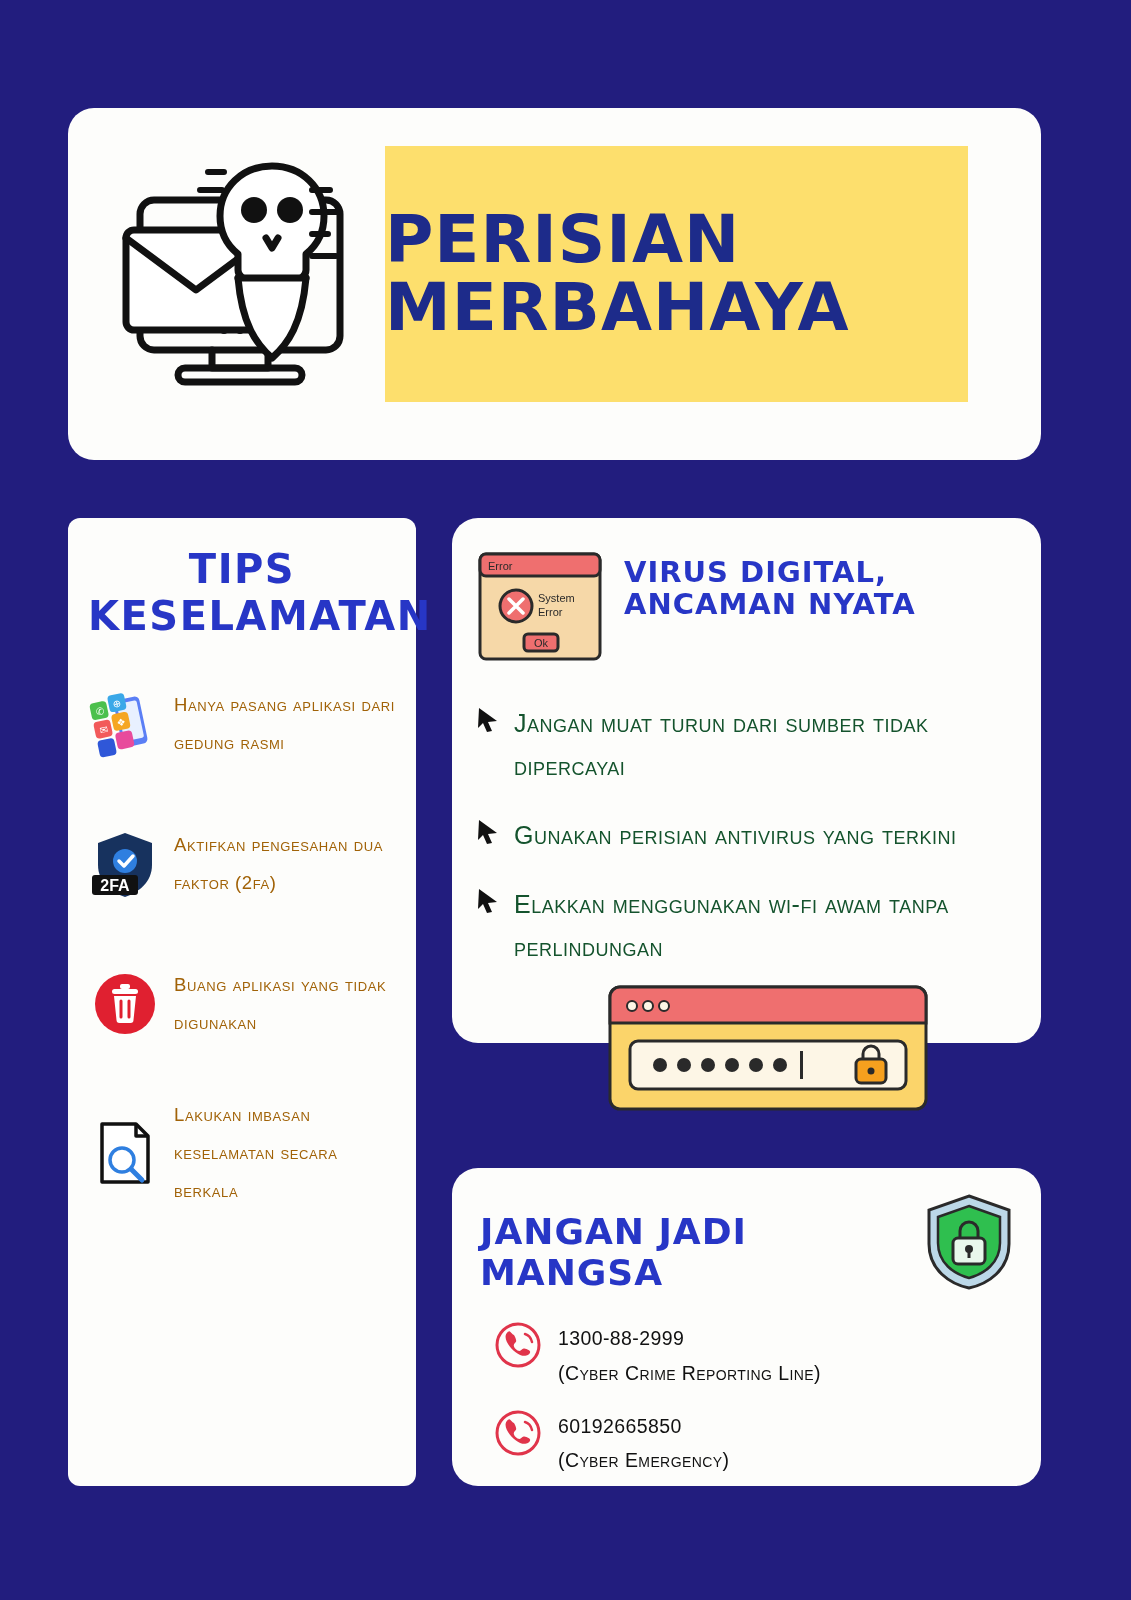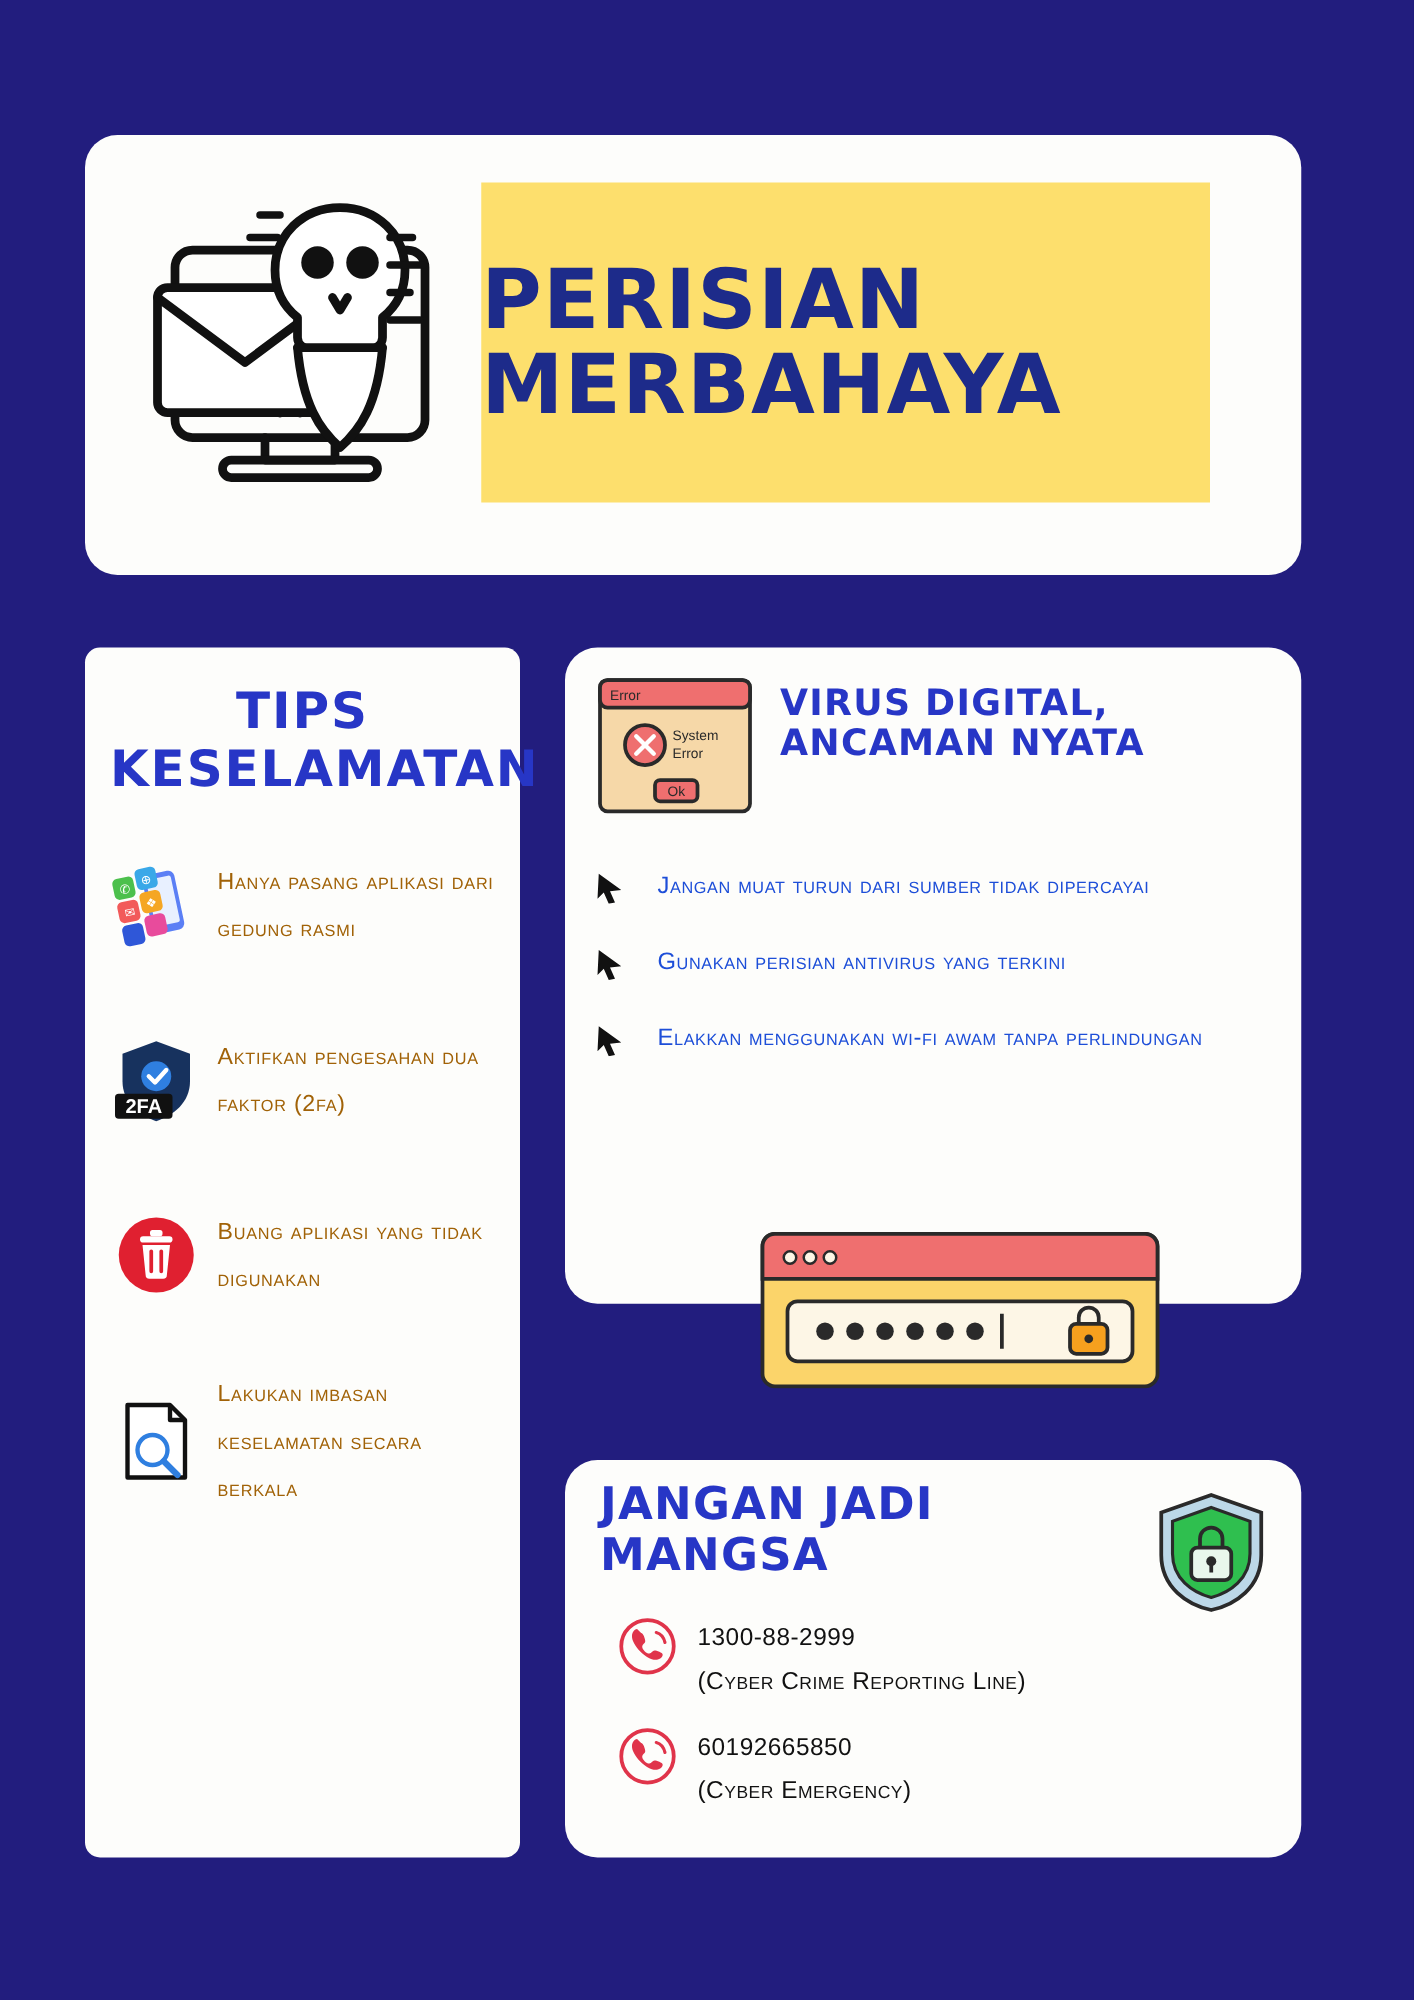--- a/index.html
+++ b/index.html
@@ -98,7 +98,7 @@
     width: 589px; height: 525px;
     background: #fdfdfb;
     border-radius: 26px;
-    padding: 20px 24px;
+    padding: 30px 24px;
   }
   .virus-head {
     display: flex;

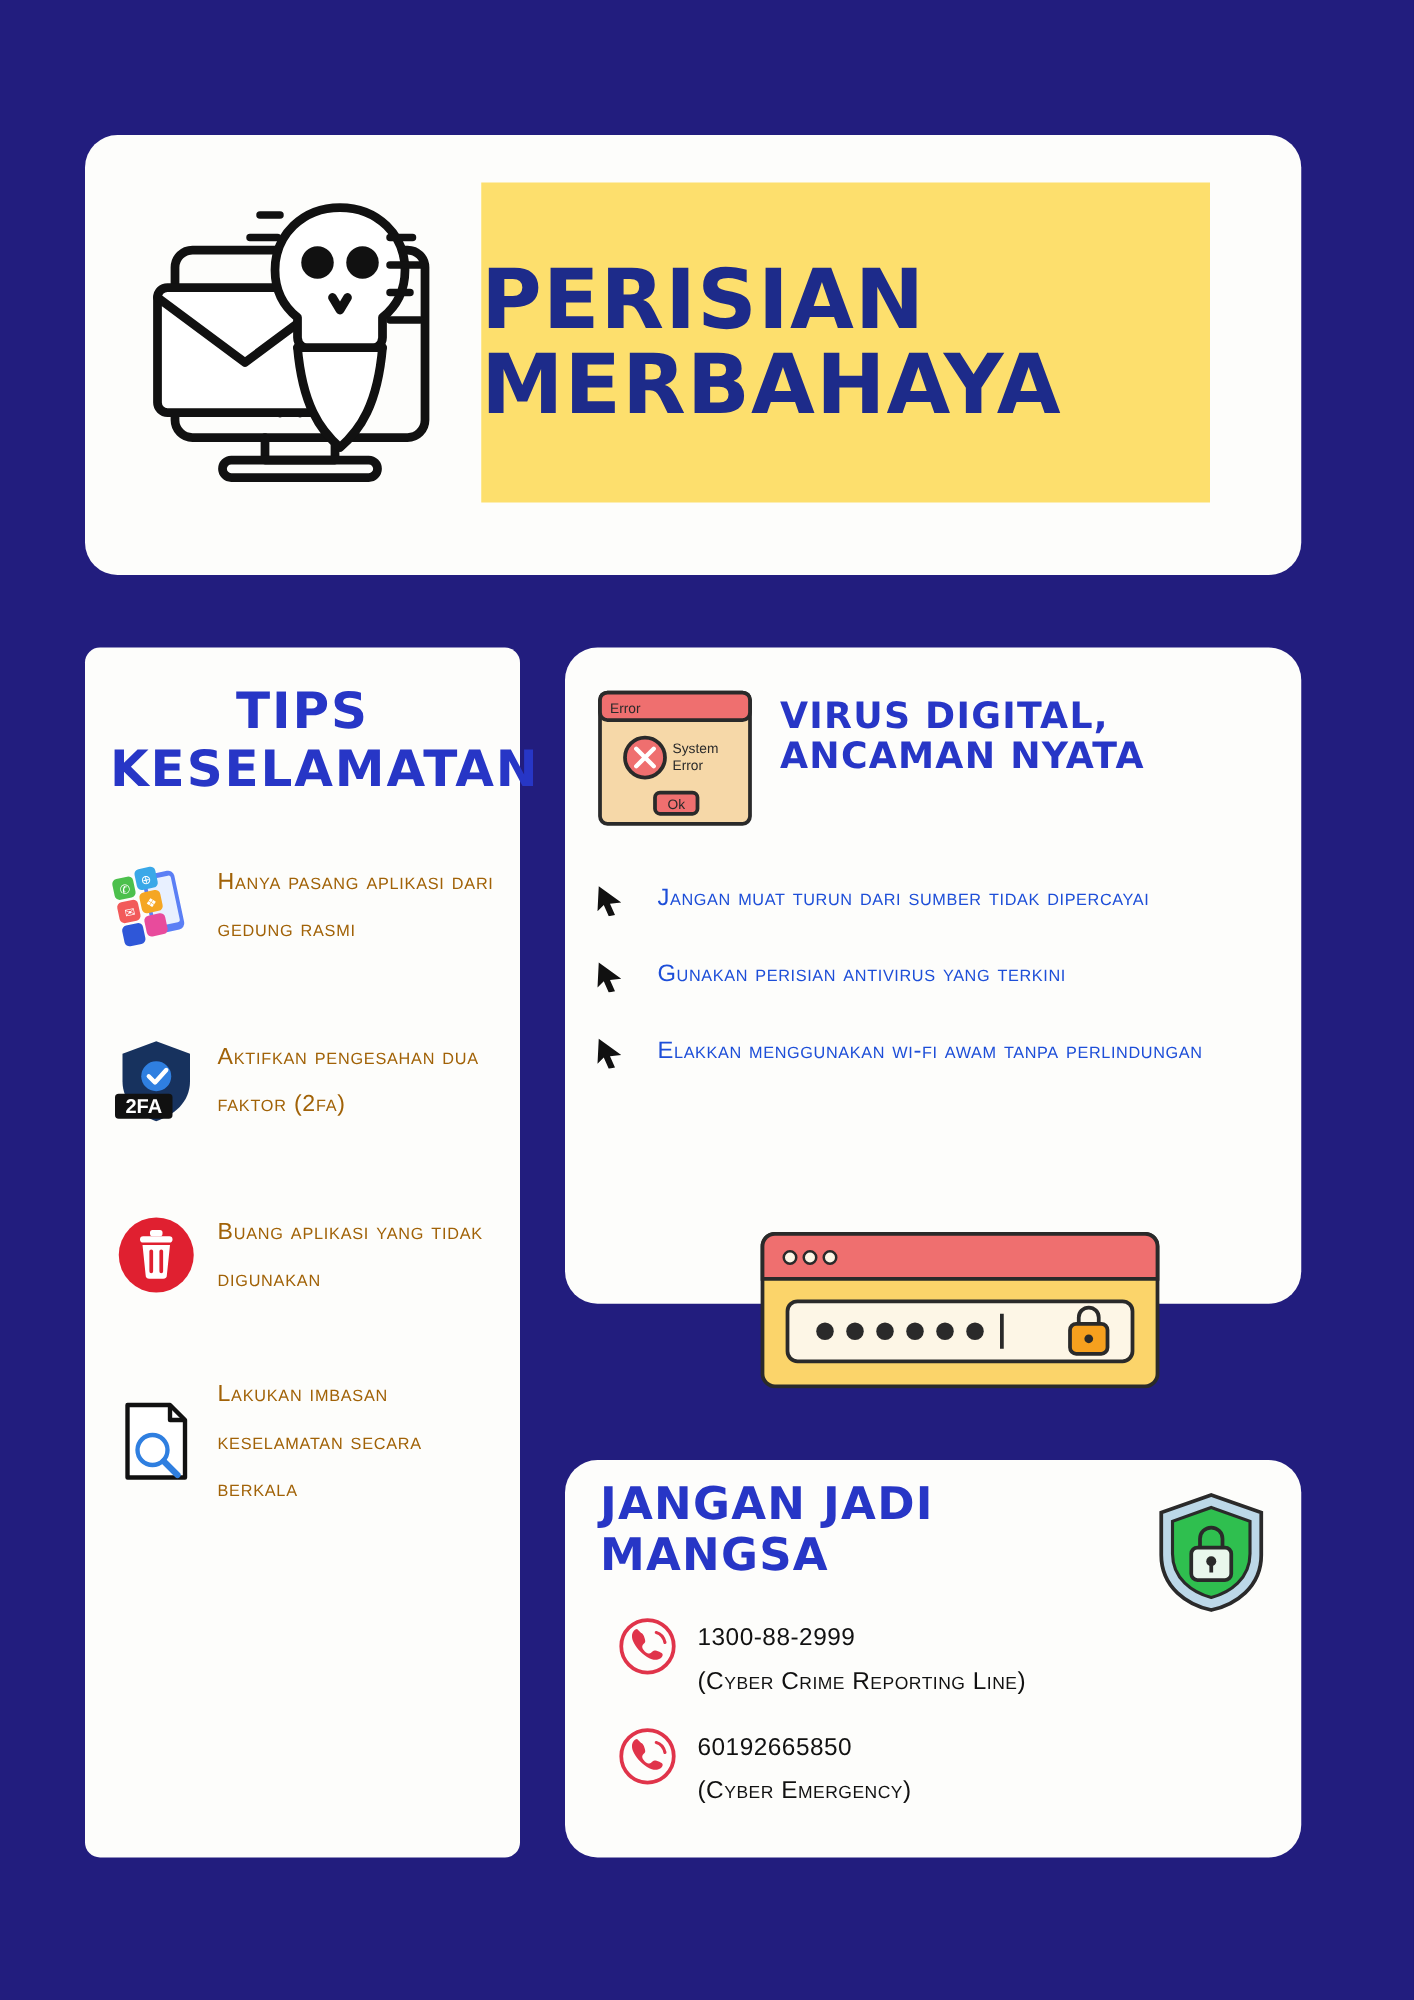--- a/index.html
+++ b/index.html
@@ -125,13 +125,12 @@
     padding-top: 4px;
   }
   .bullet-text {
-    font-size: 19px;
-    color: #1d4ed8;
+    font-size: 25px;
+    color: #14532d;
     line-height: 1.72;
     font-variant: small-caps;
     text-transform: lowercase;
     letter-spacing: 0.5px;
-    margin-left: 12px;
   }
   .bullet-text::first-letter { text-transform: uppercase; }
 

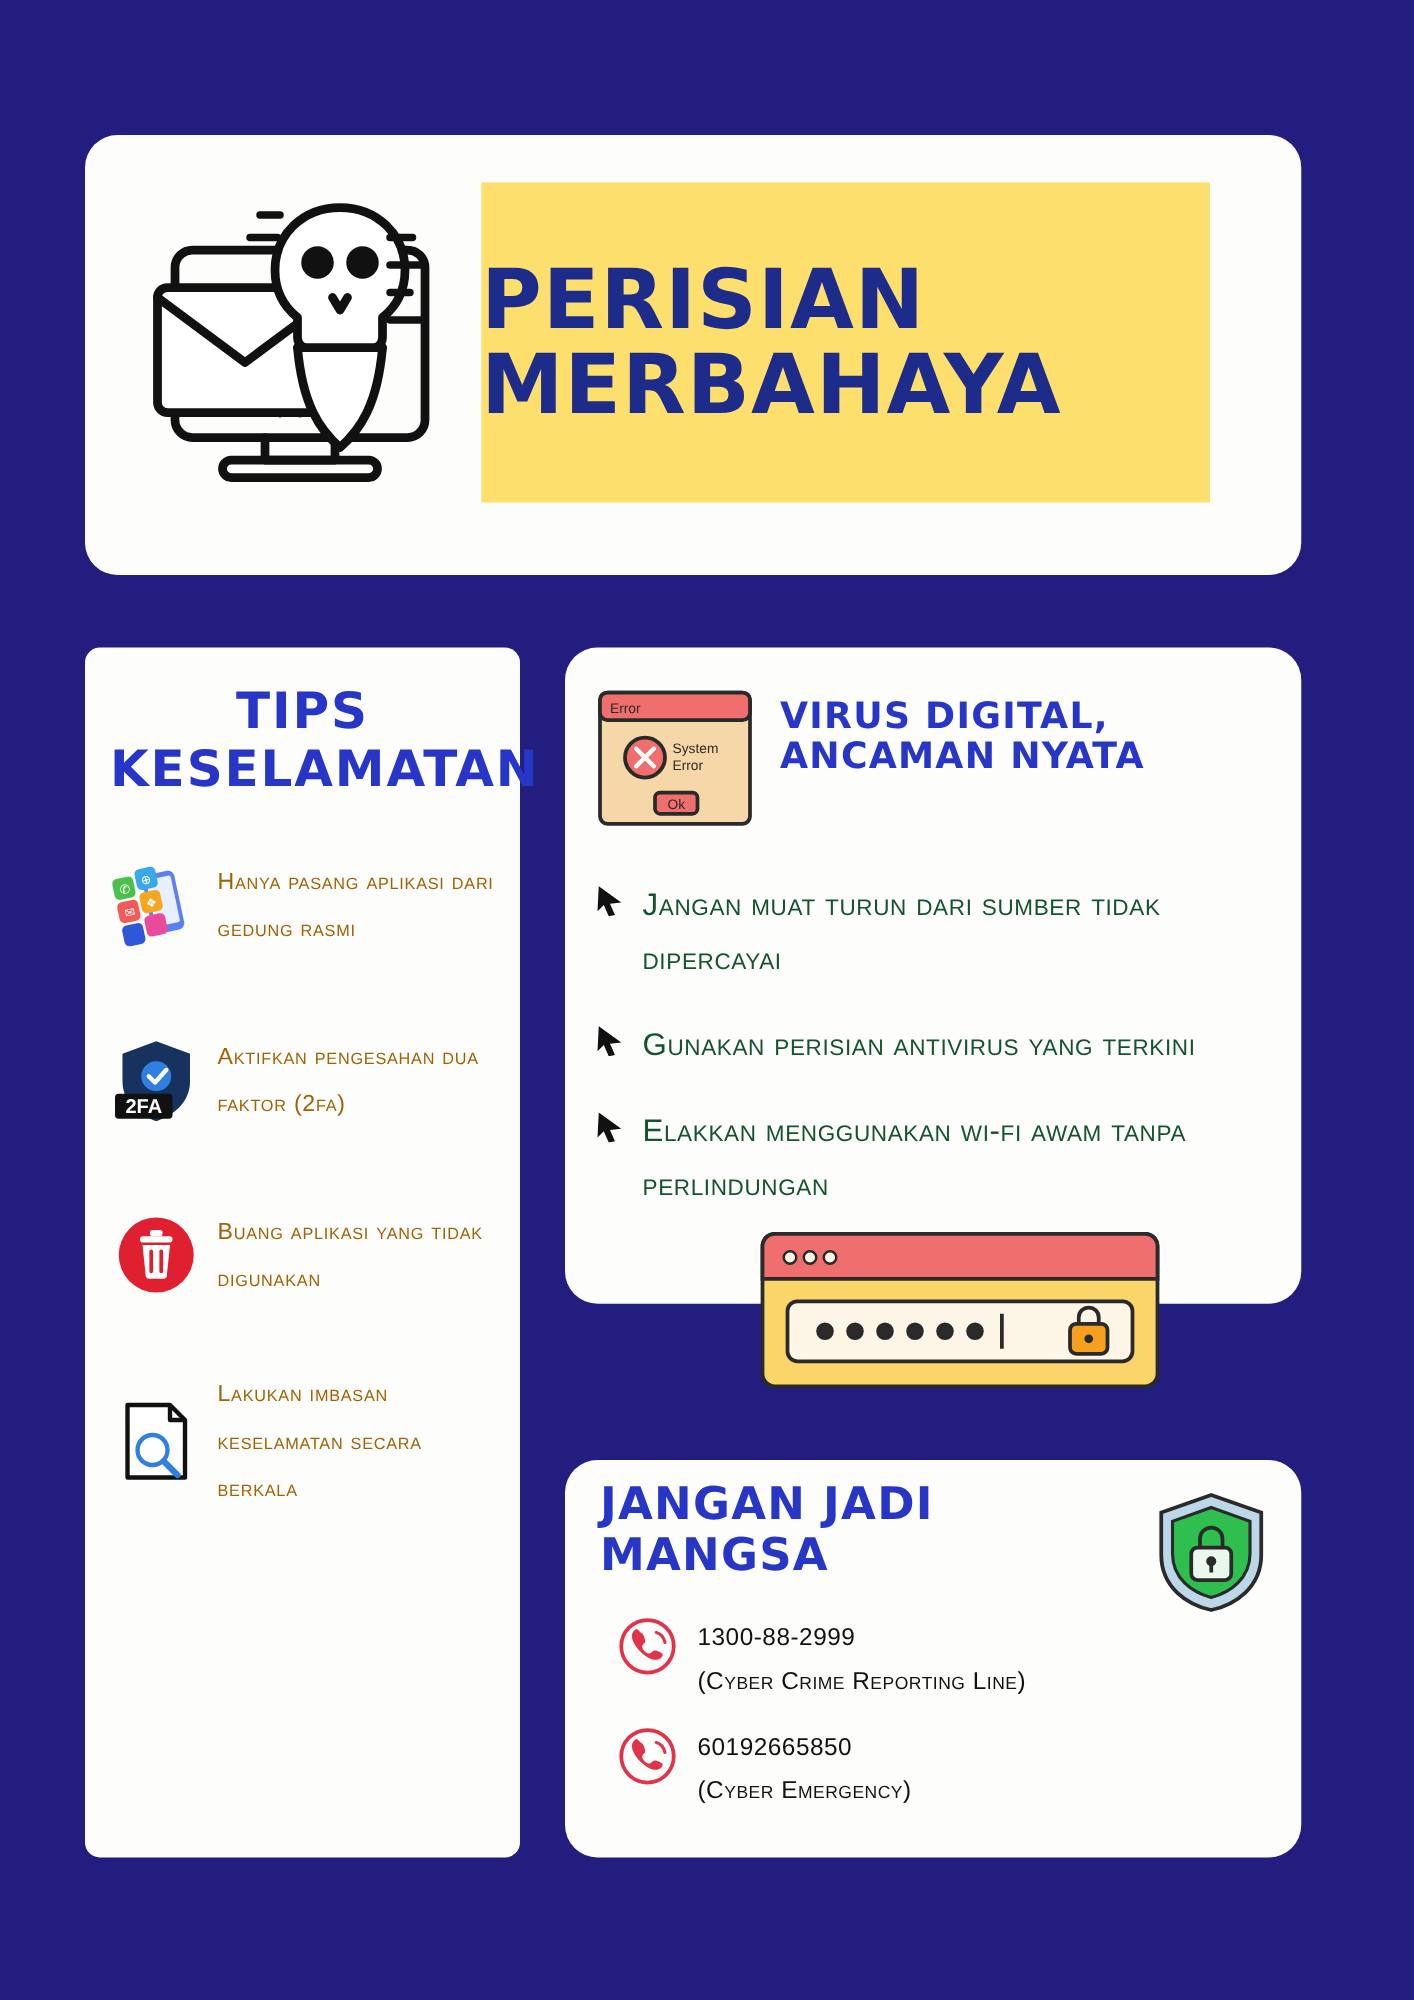--- a/index.html
+++ b/index.html
@@ -148,7 +148,7 @@
     width: 589px; height: 318px;
     background: #fdfdfb;
     border-radius: 26px;
-    padding: 16px 28px;
+    padding: 44px 28px;
   }
   .contact-title {
     font-family: "DejaVu Sans", sans-serif;

